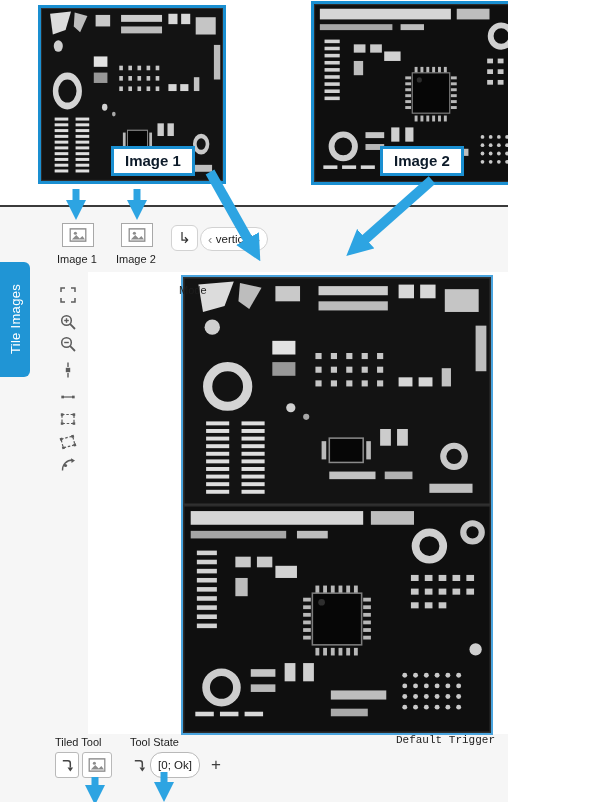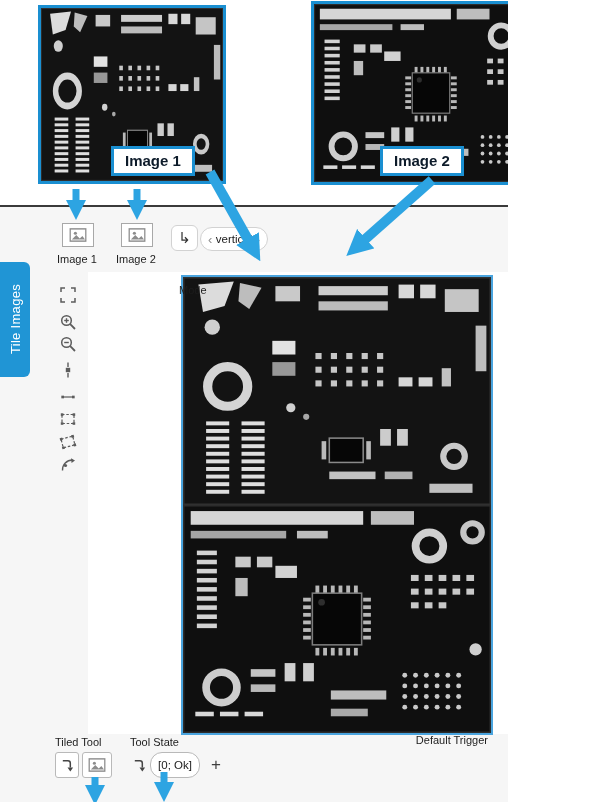--- a/index.html
+++ b/index.html
@@ -412,7 +412,7 @@
 
   <div class="footer-label" style="left:55px; top:736px;">Tiled Tool</div>
   <div class="footer-label" style="left:130px; top:736px;">Tool State</div>
-  <div class="footer-label" style="right:20px; top:734px;">Default Trigger</div>
+  <div class="footer-label" style="right:13px; top:734px;font-family:Liberation Mono, monospace;">Default Trigger</div>
 
   <div class="out-btn" style="left:55px; width:24px;">
     <svg width="15" height="15" viewBox="0 0 16 16">

